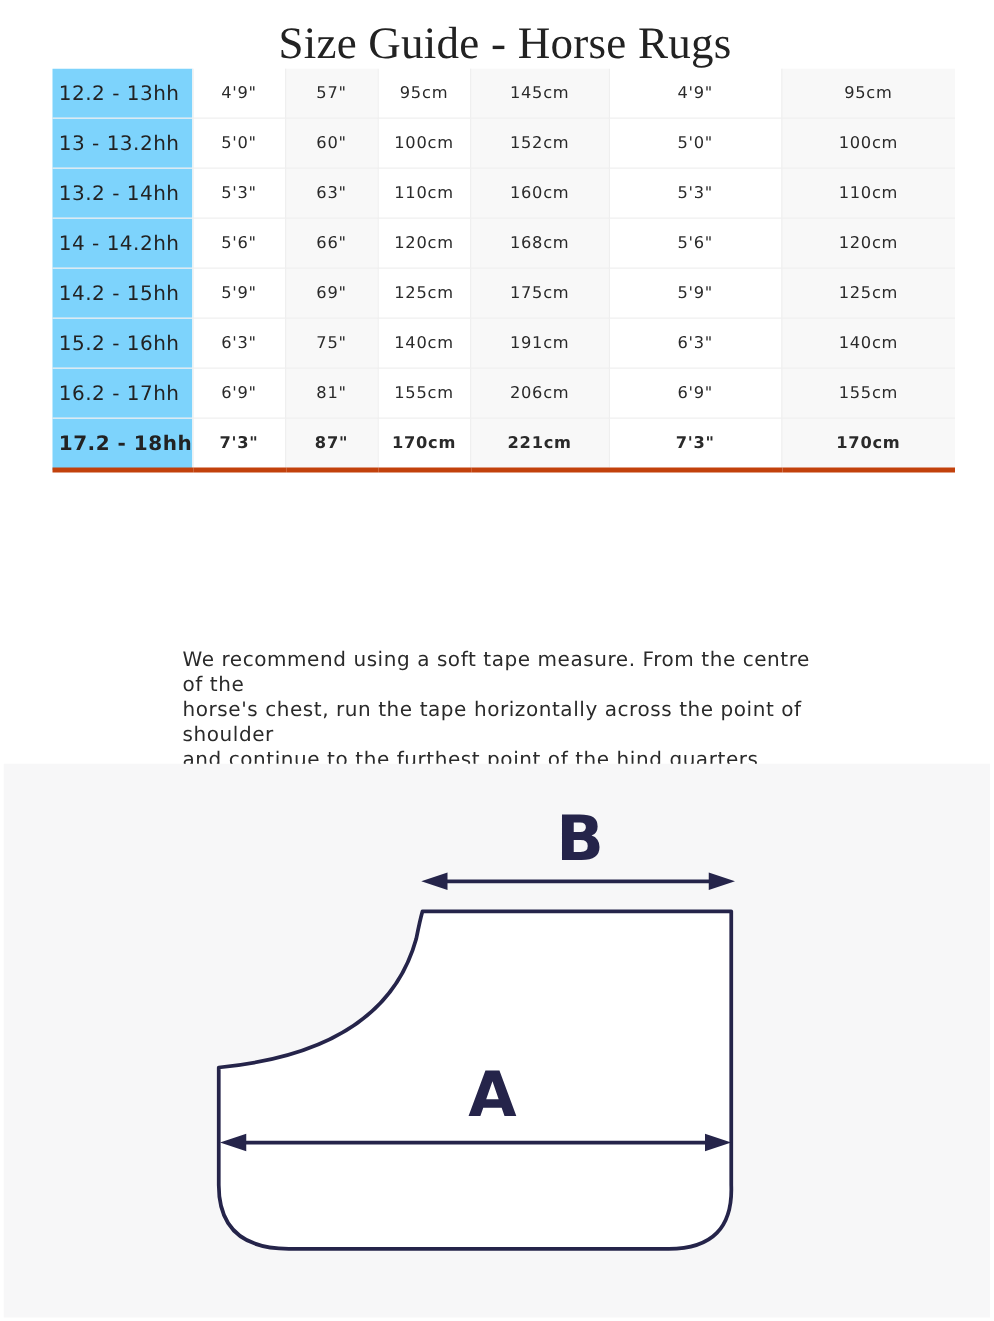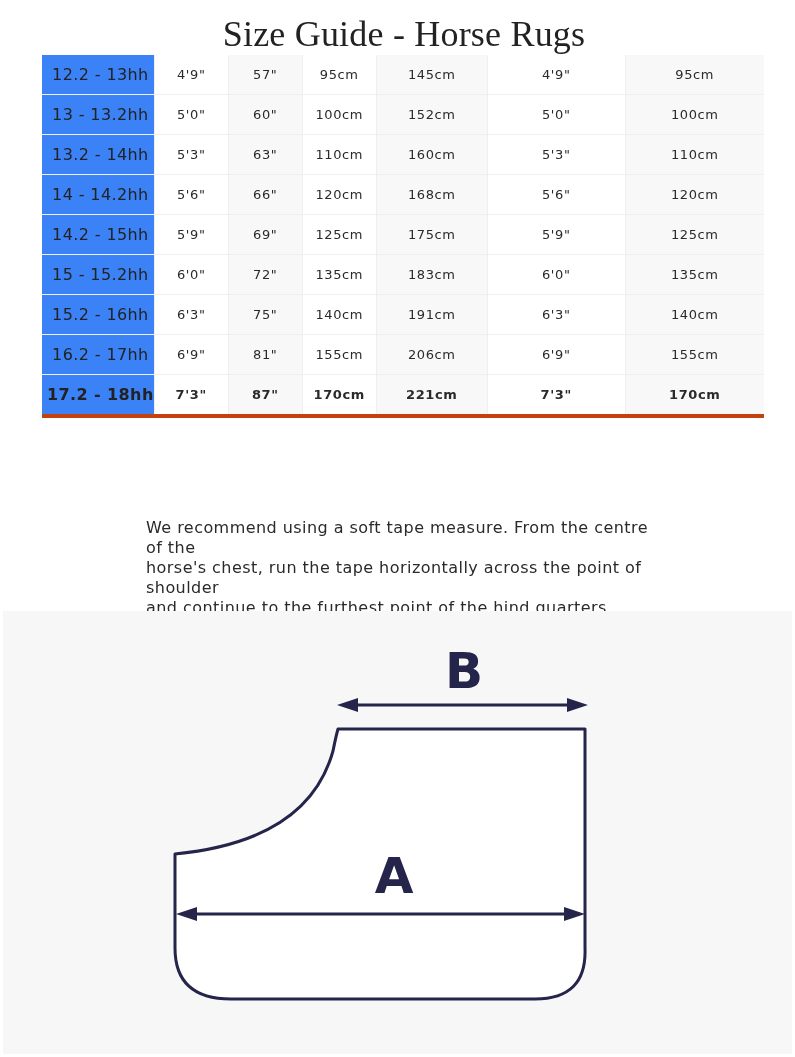--- a/index.html
+++ b/index.html
@@ -54,9 +54,9 @@
     }
     .size-table td.c0 {
       width: 101px;
-      background: #3b82f6;
+      background: #7dd3fc;
       font-size: 16px;
-      text-align: center;
+      text-align: left;
       padding-left: 5px;
       width: 96px;
       letter-spacing: 0.4px;

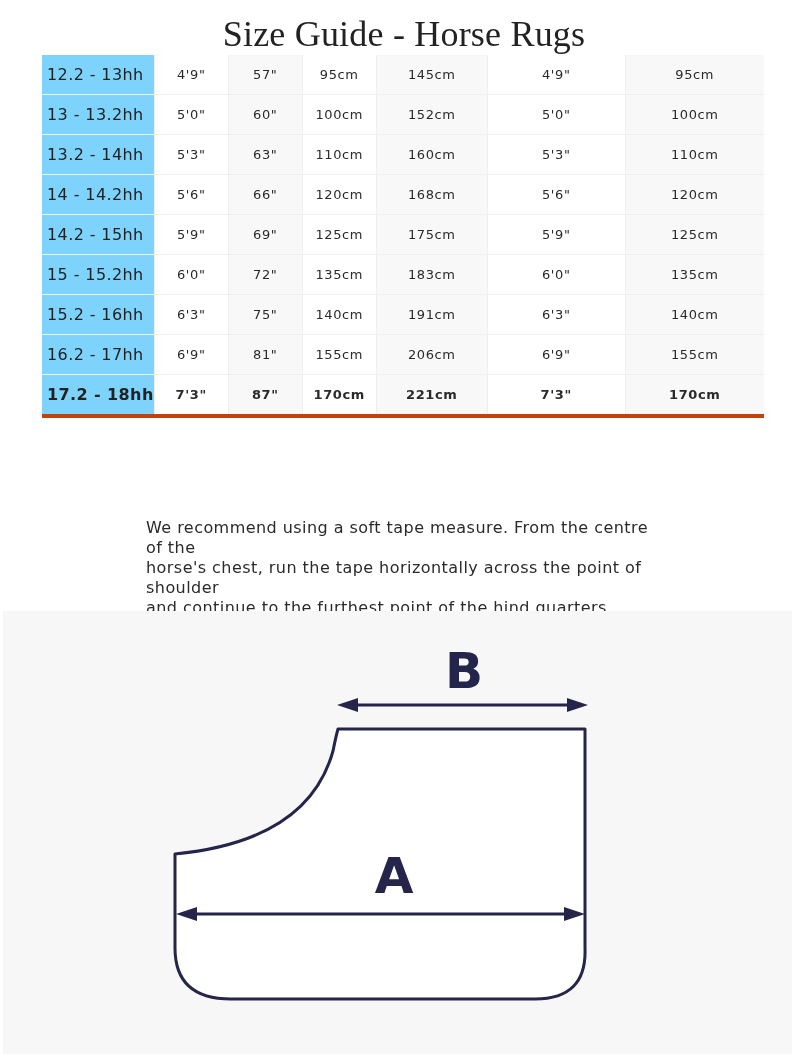--- a/index.html
+++ b/index.html
@@ -152,15 +152,6 @@
       <td class="c6">125cm</td>
     </tr>
     <tr>
-      <td class="c0">15 - 15.2hh</td>
-      <td class="c1">6'0"</td>
-      <td class="c2">72"</td>
-      <td class="c3">135cm</td>
-      <td class="c4">183cm</td>
-      <td class="c5">6'0"</td>
-      <td class="c6">135cm</td>
-    </tr>
-    <tr>
       <td class="c0">15.2 - 16hh</td>
       <td class="c1">6'3"</td>
       <td class="c2">75"</td>

